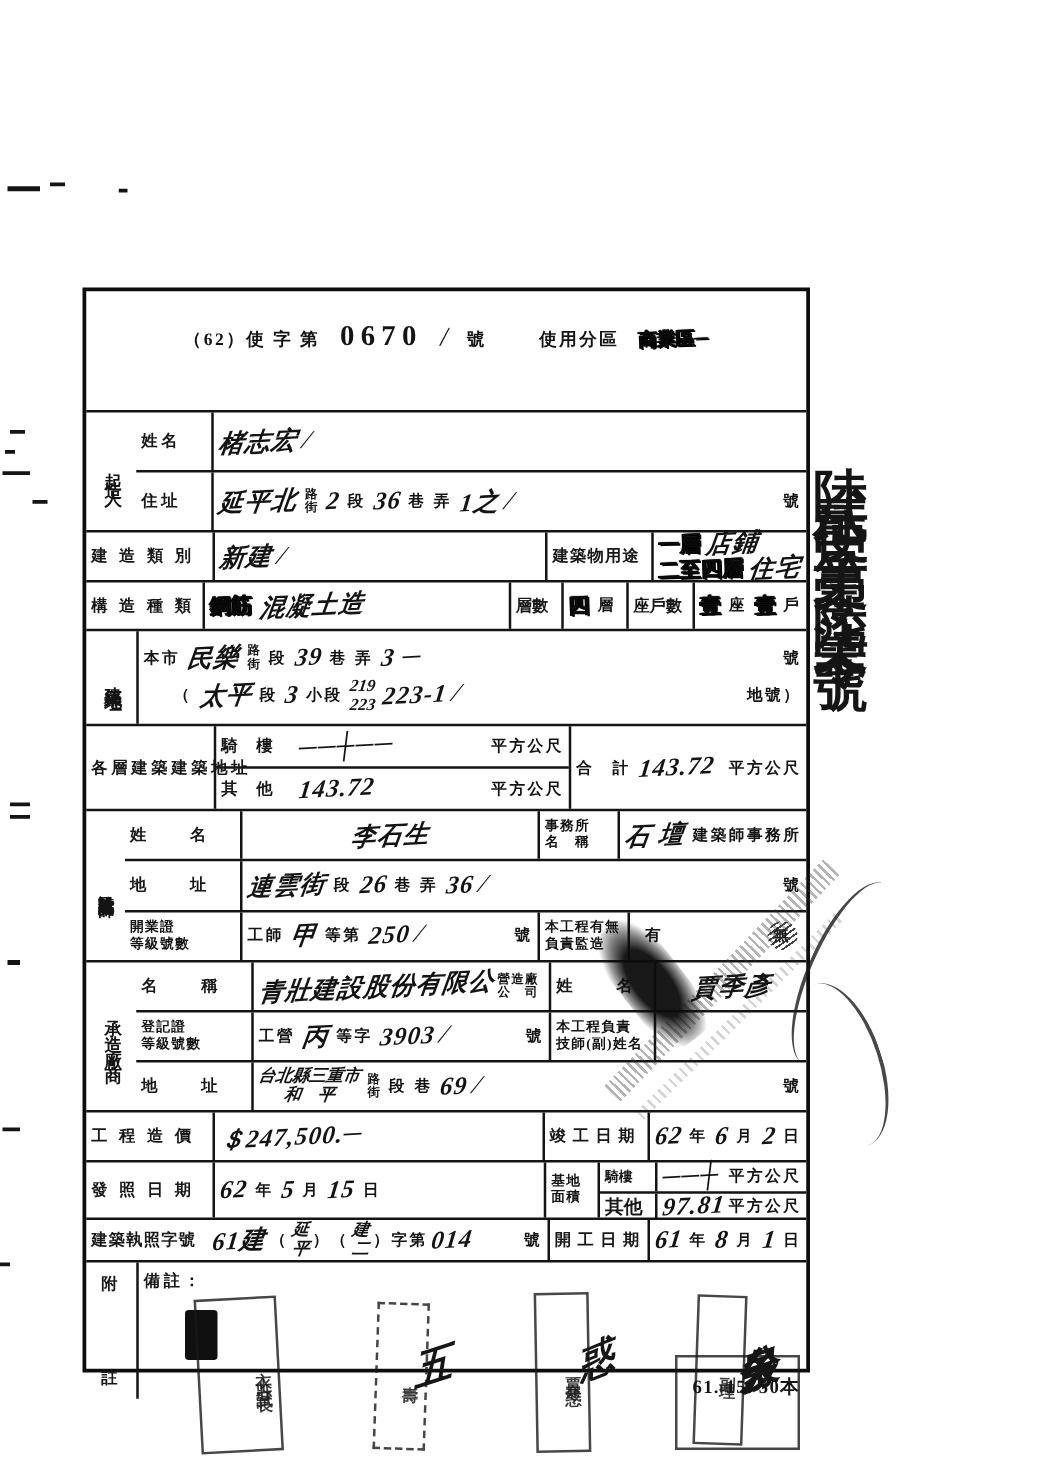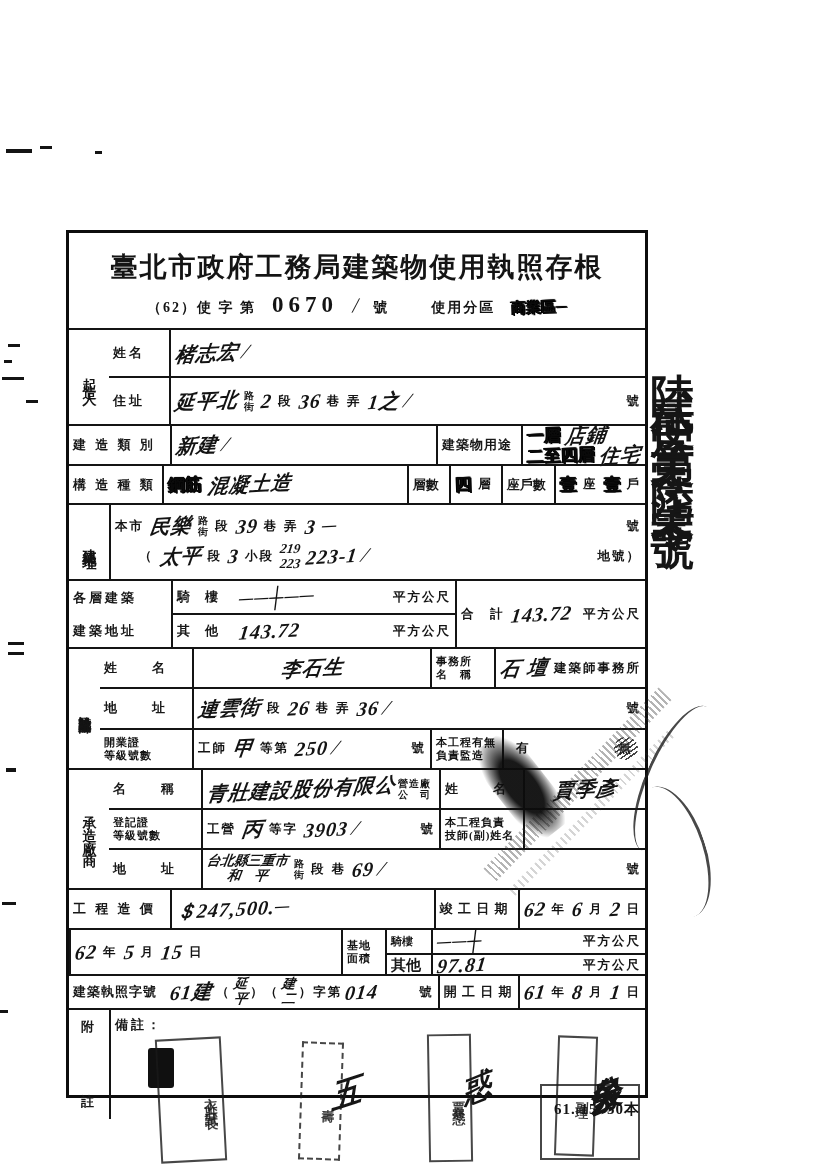--- a/index.html
+++ b/index.html
@@ -90,7 +90,6 @@
   <div class="form">
 
     <div class="title-block">
-      <div class="form-title">臺北市政府工務局建築物使用執照存根</div>
       <div class="form-subtitle">
         <span class="serial-prefix">（62）使 字 第</span>
         <span class="serial-no">0670</span>

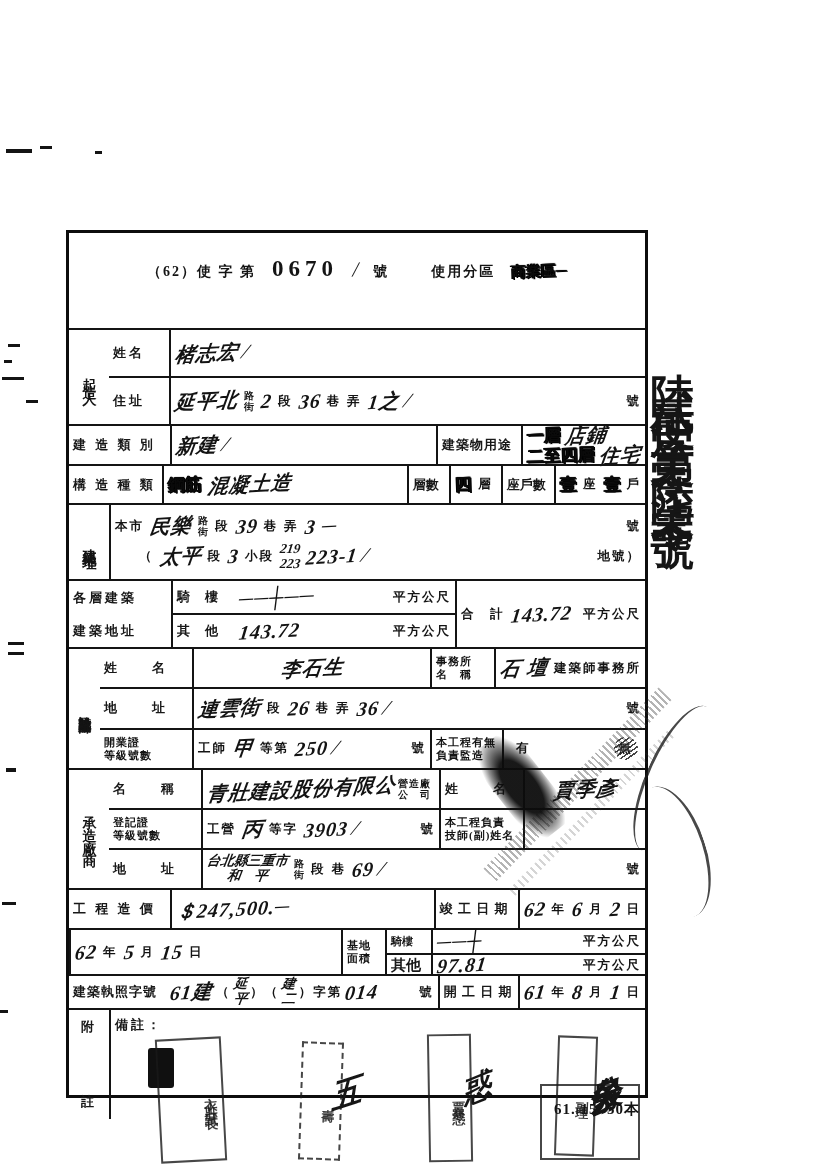--- a/index.html
+++ b/index.html
@@ -231,7 +231,7 @@
     </div>
 
     <div class="row" style="height:68px">
-      <div class="cell nb" style="width:102px; flex-direction:column; justify-content:space-around; align-items:flex-start">
+      <div class="cell nb" style="width:102px; justify-content:space-around; align-items:center">
         <span class="plabel">各層建築</span>
         <span class="plabel">建築地址</span>
       </div>

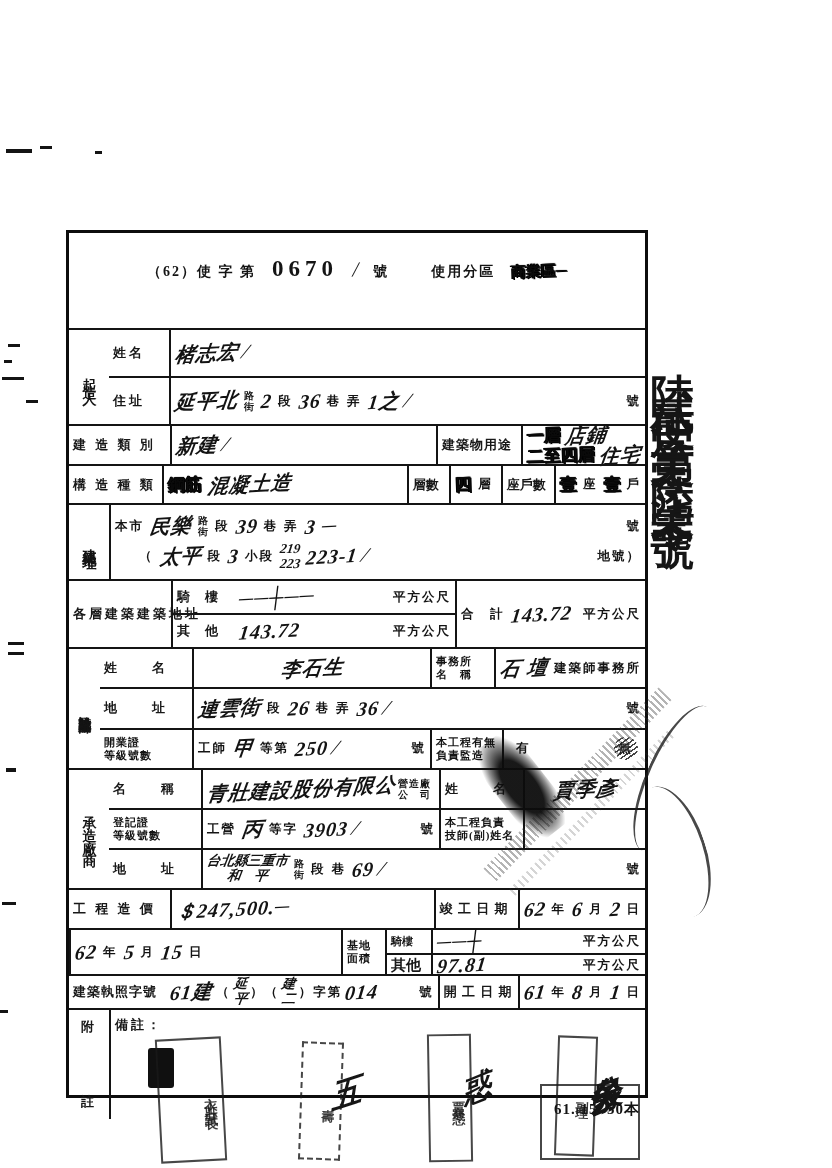--- a/index.html
+++ b/index.html
@@ -445,6 +445,9 @@
     </div>
 
     <div class="row" style="height:46px">
+      <div class="cell nb" style="width:104px">
+          <span class="plabel">發 照 日 期</span>
+        </div>
       <div class="cell" style="width:272px">
           <div class="segline">
             <span class="seg-h">62</span>

